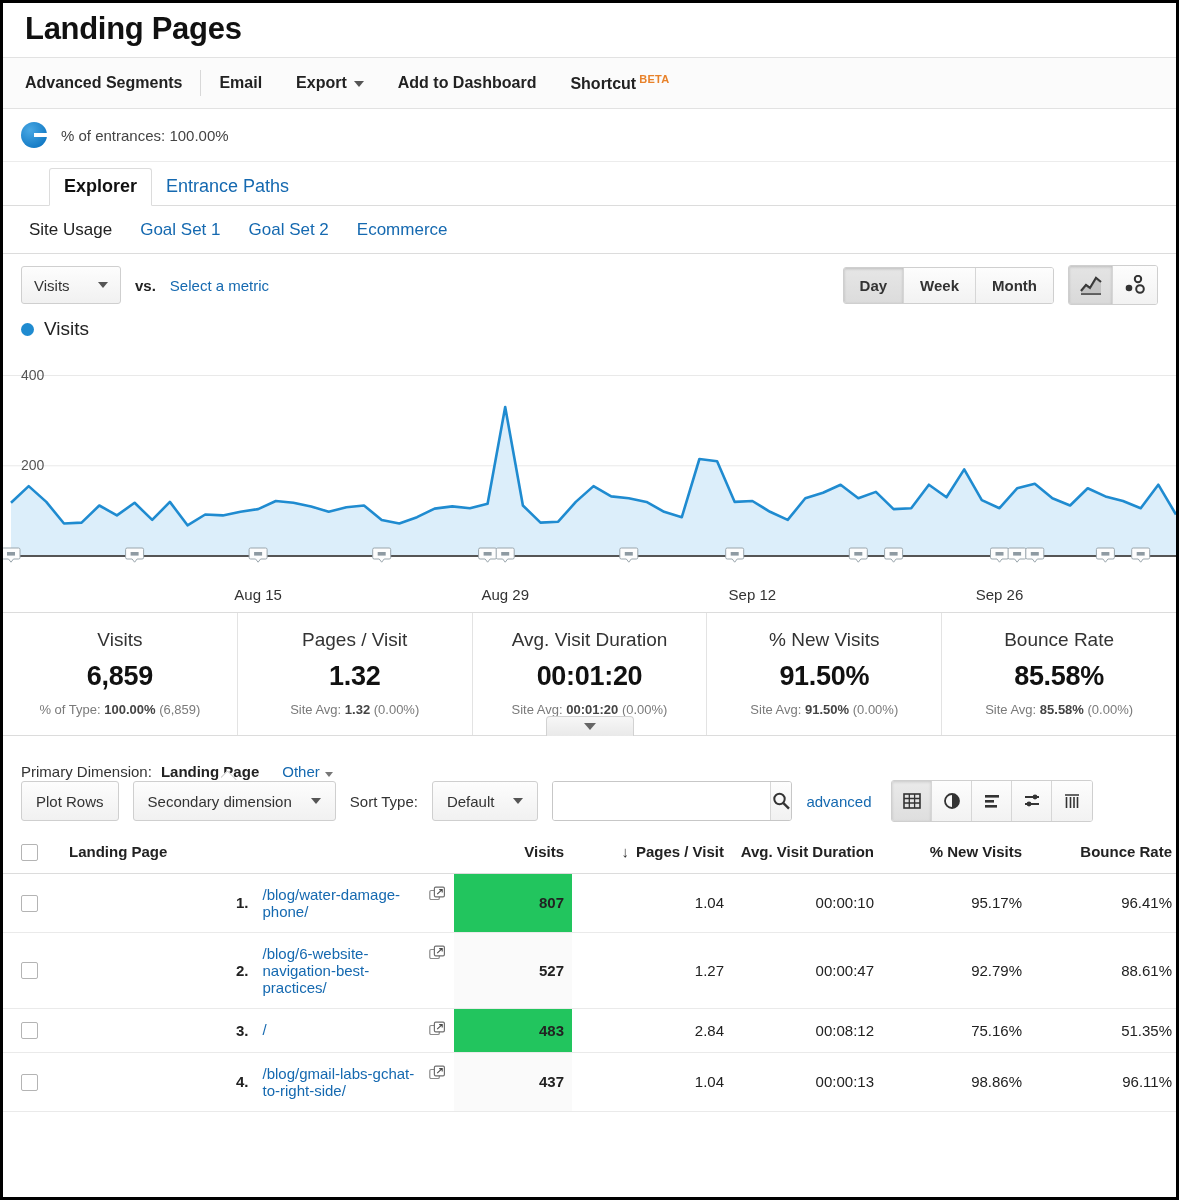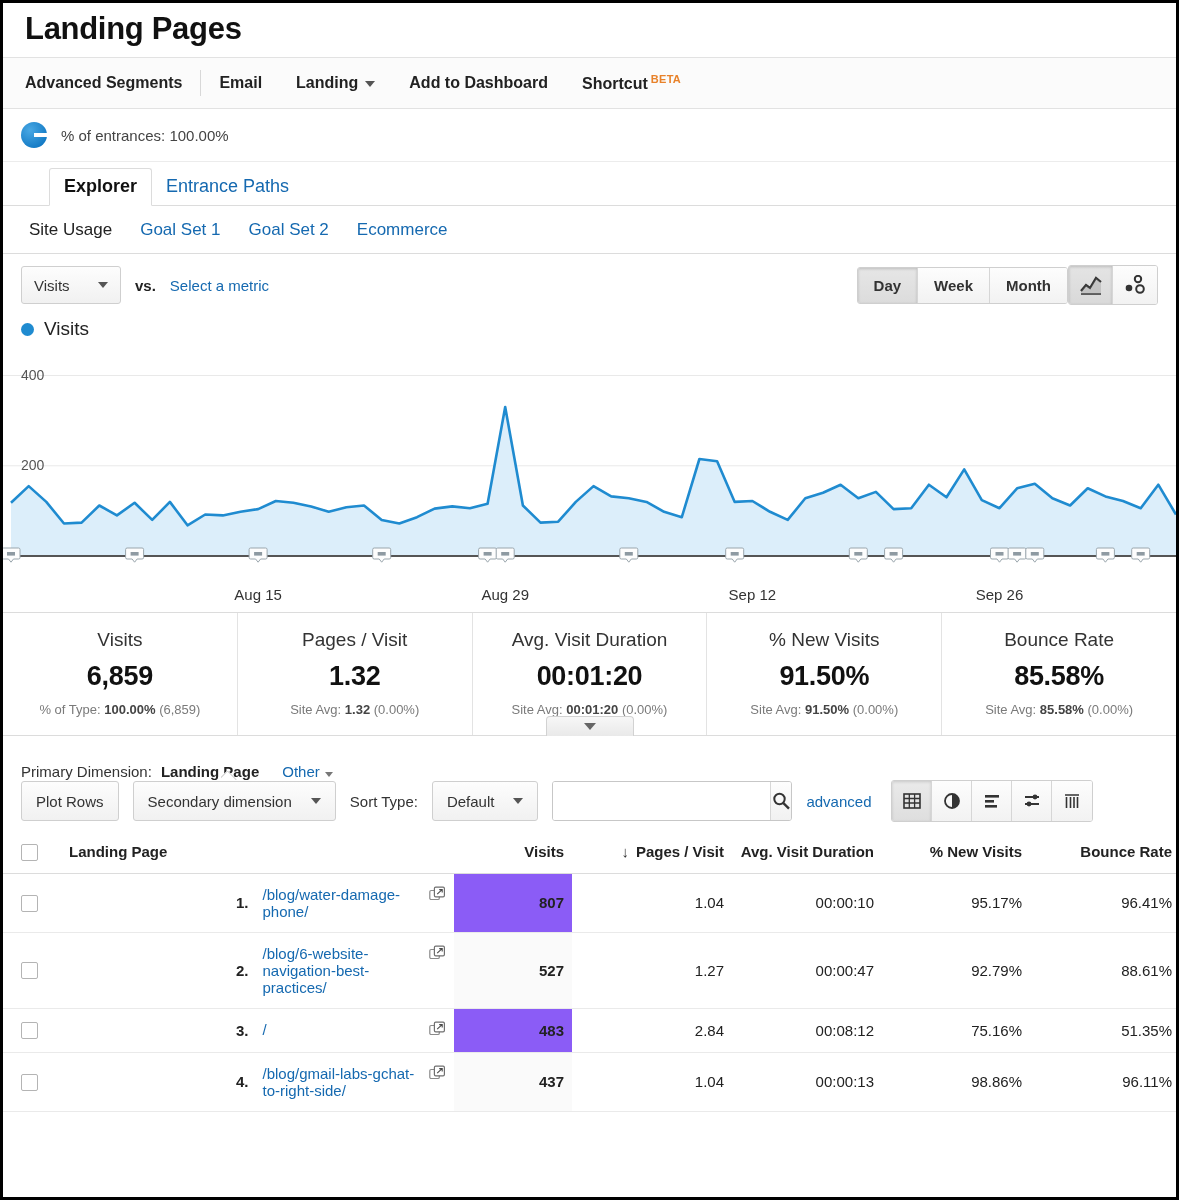--- a/index.html
+++ b/index.html
@@ -184,7 +184,7 @@
     <span class="act-sep"></span>
     <span class="act">Email</span>
     <span class="act-gap"></span>
-    <span class="act"><span>Landing</span><i class="caret-dn"></i></span>
+    <span class="act"><span>Export</span><i class="caret-dn"></i></span>
     <span class="act-gap"></span>
     <span class="act">Add to Dashboard</span>
     <span class="act-gap"></span>

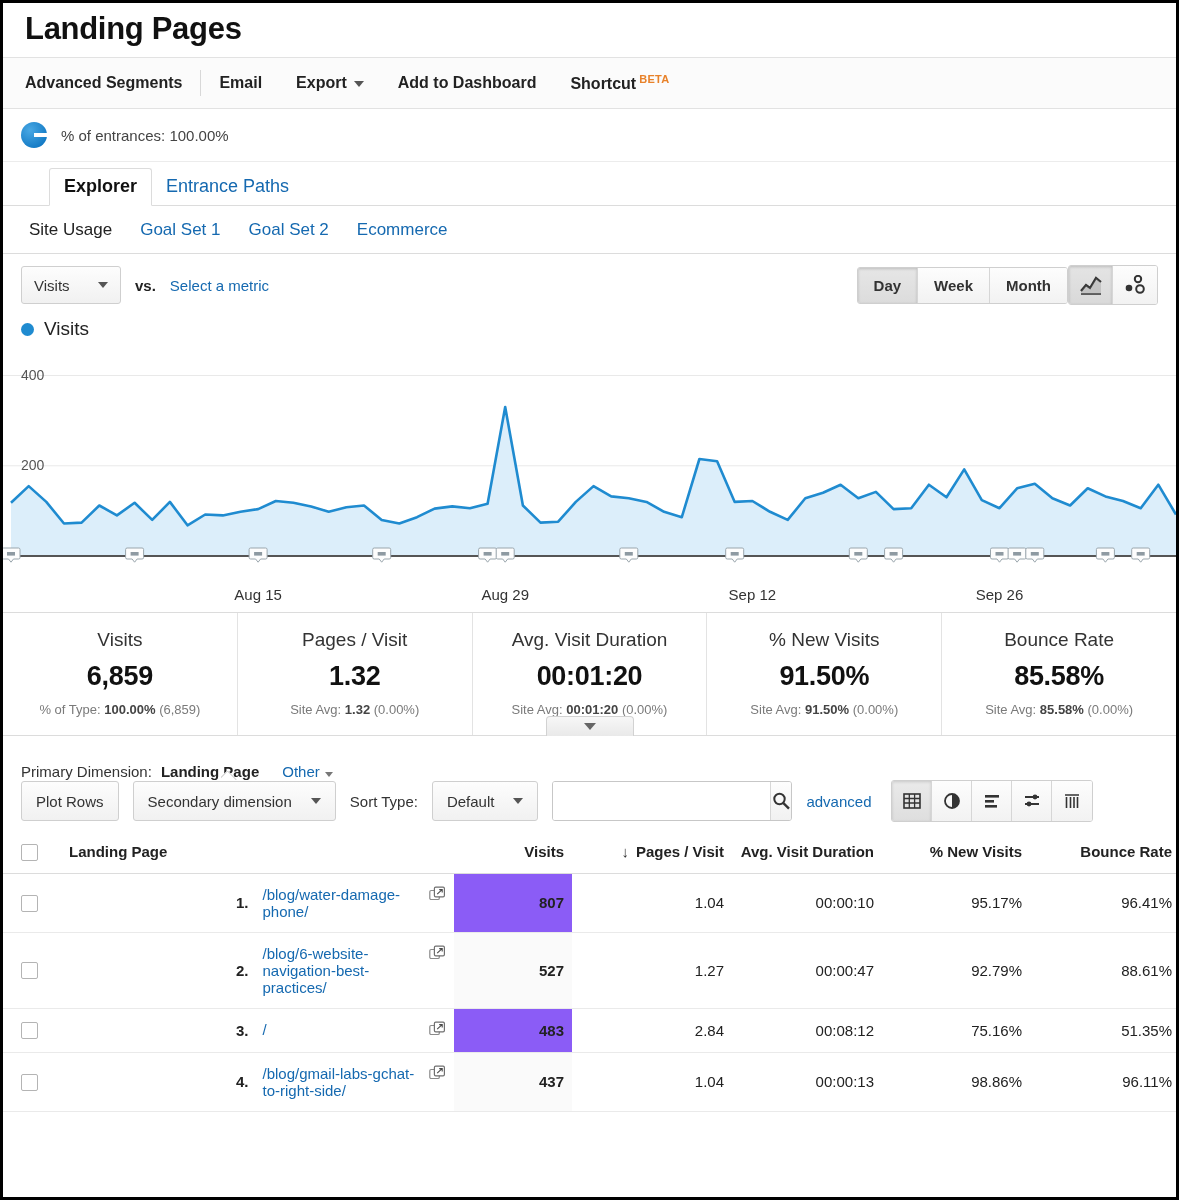--- a/index.html
+++ b/index.html
@@ -72,7 +72,7 @@
   }
   .vs { font-size:15px; font-weight:bold; margin:0 14px; color:#222; }
   .sel-metric { font-size:15px; color:#1569b0; cursor:pointer;text-align:center; }
-  .right-ctrl { margin-left:auto; display:flex; align-items:center; }
+  .right-ctrl { margin-left:auto; display:flex; align-items:center; gap:14px; }
   .seg-btns { display:flex; border:1px solid #cfcfcf; border-radius:3px; overflow:hidden; }
   .seg-btn { font-size:15px; font-weight:bold; padding:9px 16px; background:linear-gradient(#fdfdfd,#f2f2f2);
       cursor:pointer; border-right:1px solid #d6d6d6; color:#333; }

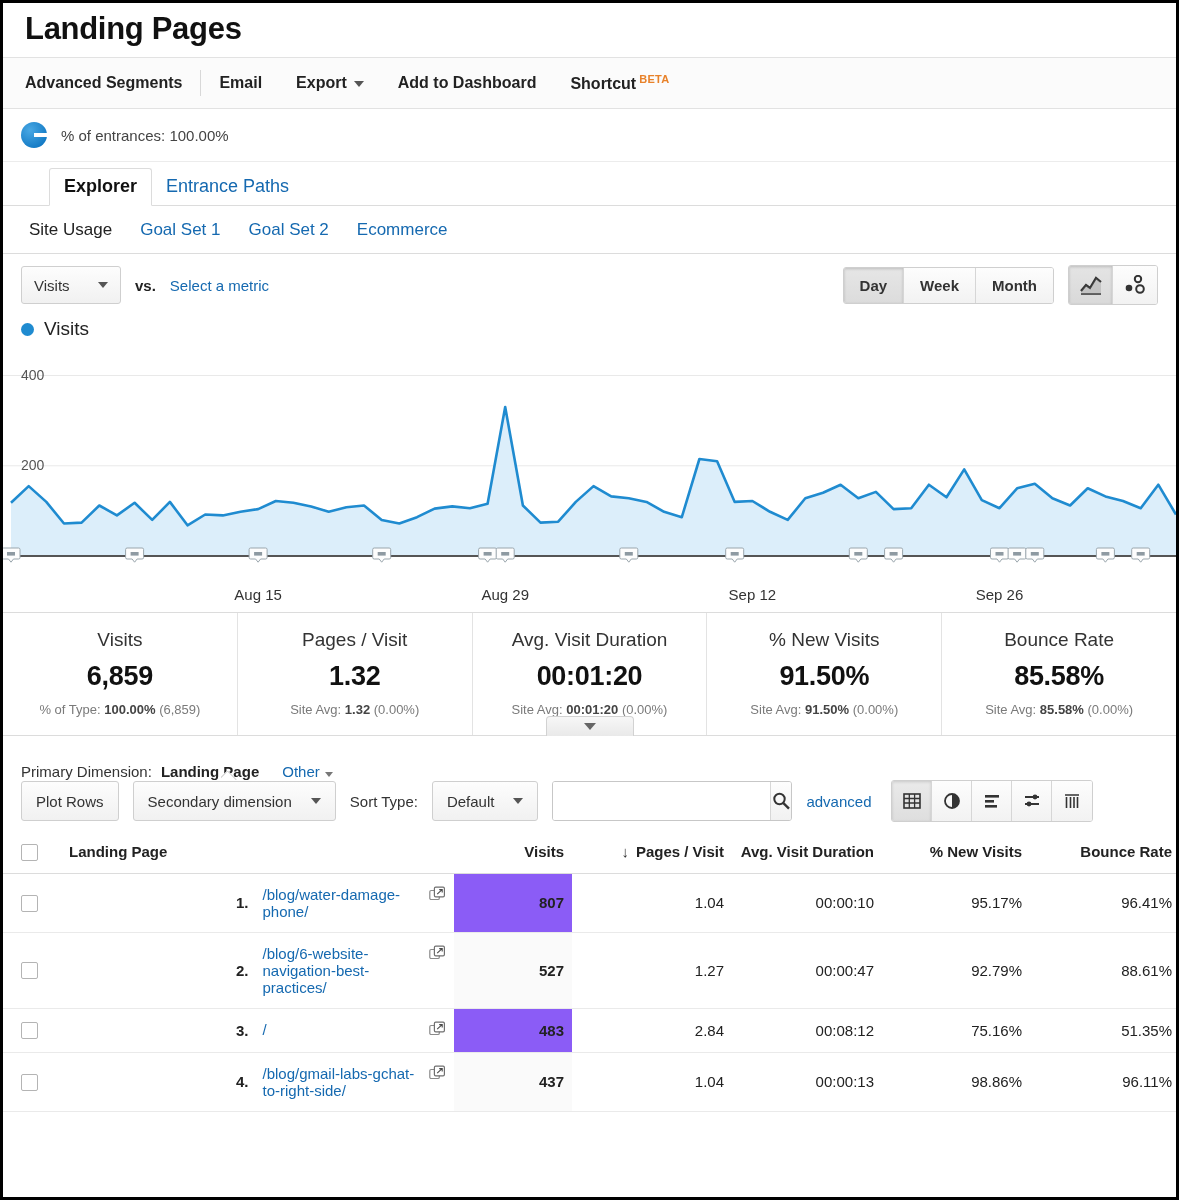--- a/index.html
+++ b/index.html
@@ -162,7 +162,7 @@
   table.dt td.c-chk{text-align:center;}
   table.dt td.c-idx{width:46px;text-align:right;font-weight:bold;padding-right:6px;}
   table.dt td.c-name{text-align:left;padding-left:8px;}
-  table.dt td.c-visits{font-weight:bold;background:#8b5cf6;}
+  table.dt td.c-visits{font-weight:bold;background:#22c55e;}
   table.dt tr.alt td.c-visits{background:#fafafa;}
   table.dt td.c-br{padding-right:4px;}
   .lp-link{ color:#1569b0; text-decoration:none; cursor:pointer; }

